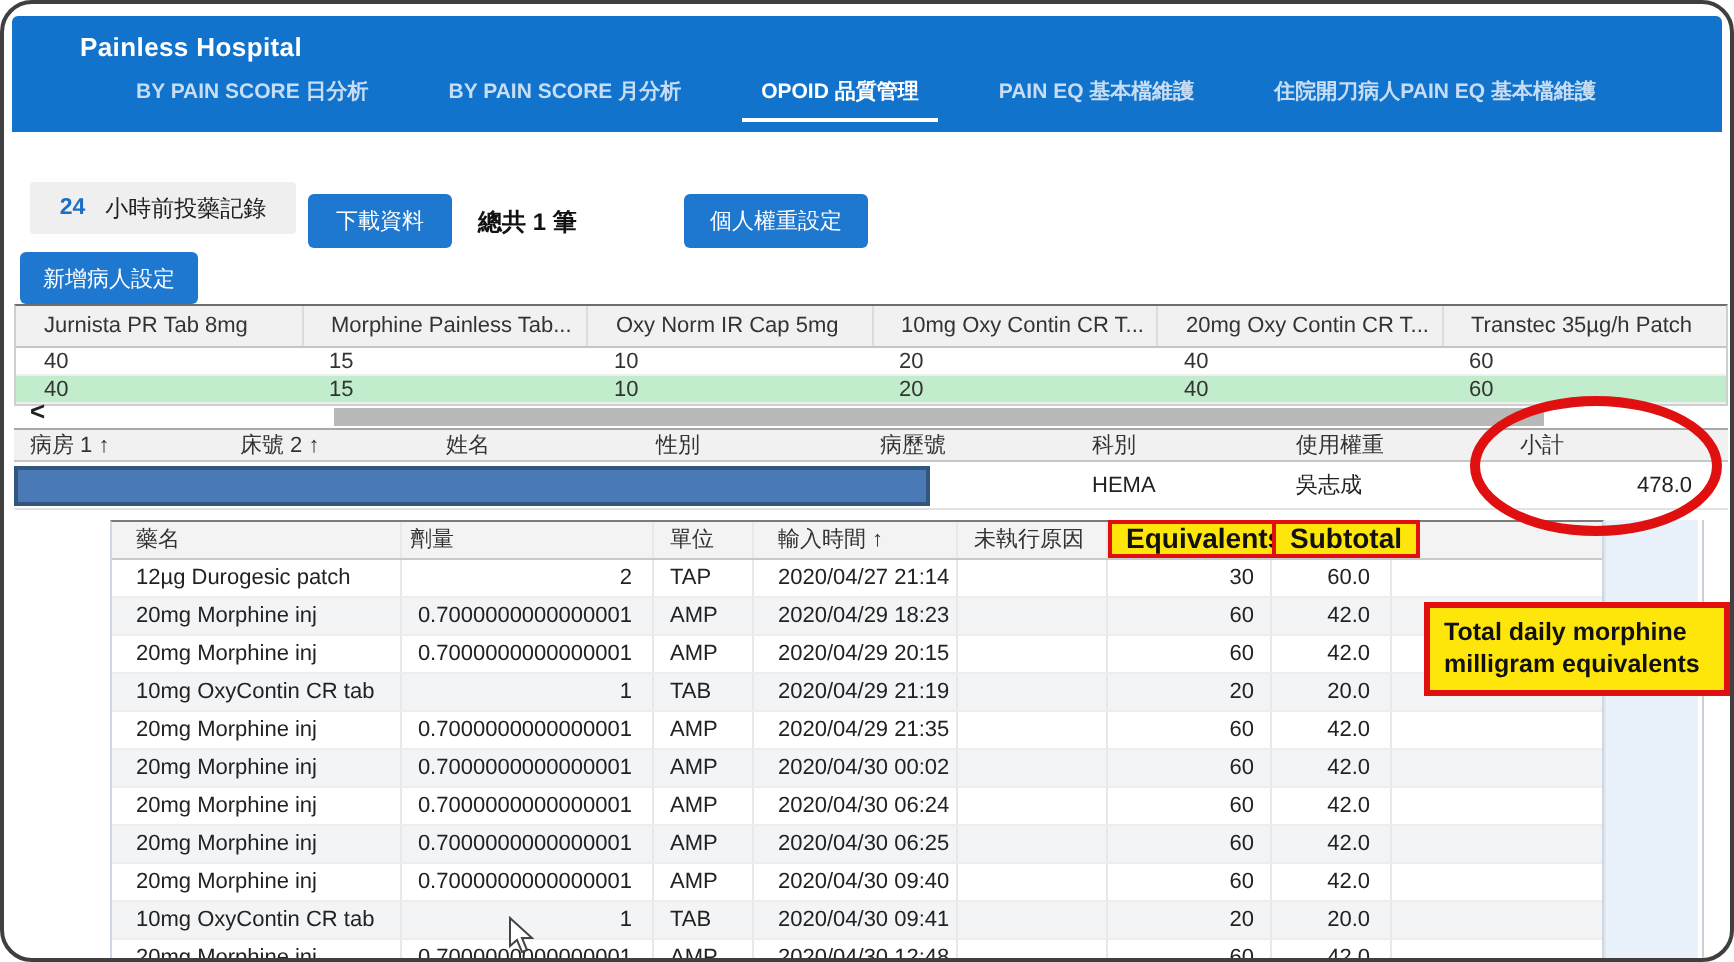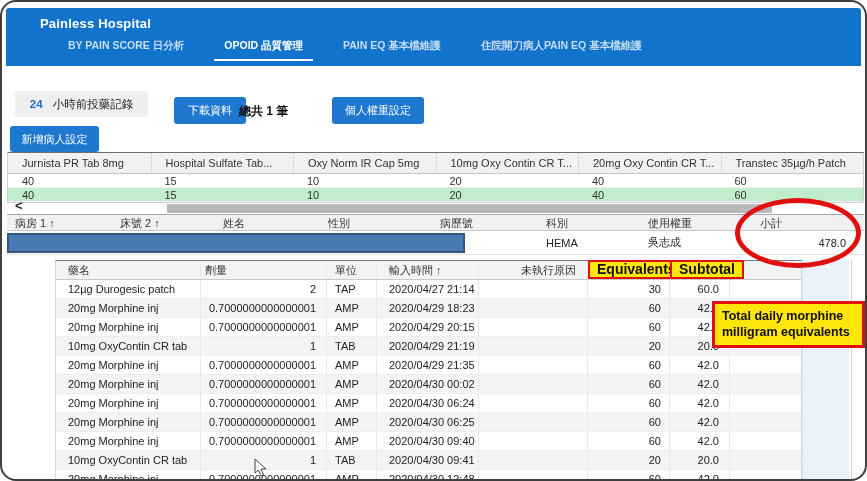--- a/index.html
+++ b/index.html
@@ -79,6 +79,7 @@
     <div class="app-title">Painless Hospital</div>
     <div class="tabs">
       <div class="tab">BY PAIN SCORE 日分析</div>
+      <div class="tab">BY PAIN SCORE 月分析</div>
       <div class="tab active">OPOID 品質管理</div>
       <div class="tab">PAIN EQ 基本檔維護</div>
       <div class="tab">住院開刀病人PAIN EQ 基本檔維護</div>

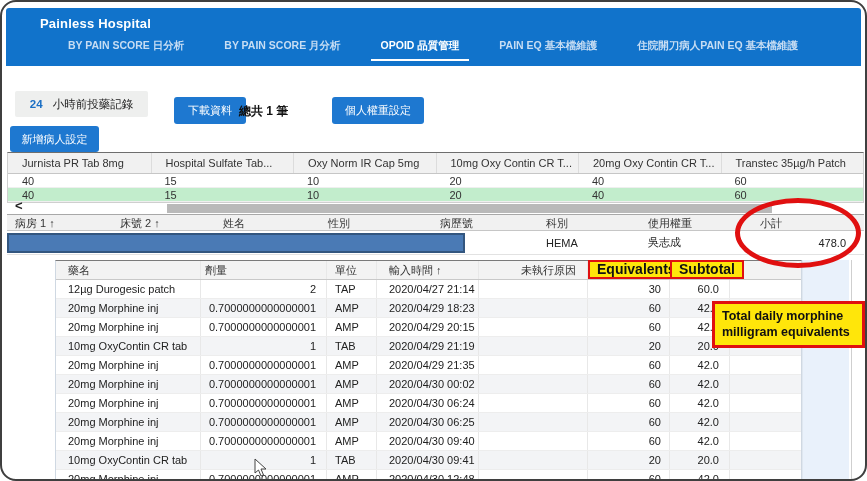--- a/index.html
+++ b/index.html
@@ -18,7 +18,7 @@
   .filter-box { position:absolute; left:13px; top:89px; width:133px; height:26px; background:#eeefee; display:flex; align-items:center; justify-content:center; font-size:11.5px; color:#222; border-radius:2px; }
   .filter-hours { color:#1a6fc4; margin-right:10px; font-weight:bold; }
   .btn { position:absolute; background:#1e78d0; color:#fff; font-size:11px; display:flex; align-items:center; justify-content:center; border-radius:3px; border:none; }
-  .btn-download { left:152px; top:95px; width:72px; height:27px;margin-left:20px; }
+  .btn-download { left:152px; top:95px; width:72px; height:27px; }
   .total-count { position:absolute; left:237px; top:101px; font-size:12px; font-weight:bold; color:#111; }
   .btn-weight { left:330px; top:95px; width:92px; height:27px; }
   .btn-add { left:8px; top:124px; width:89px; height:26px; }

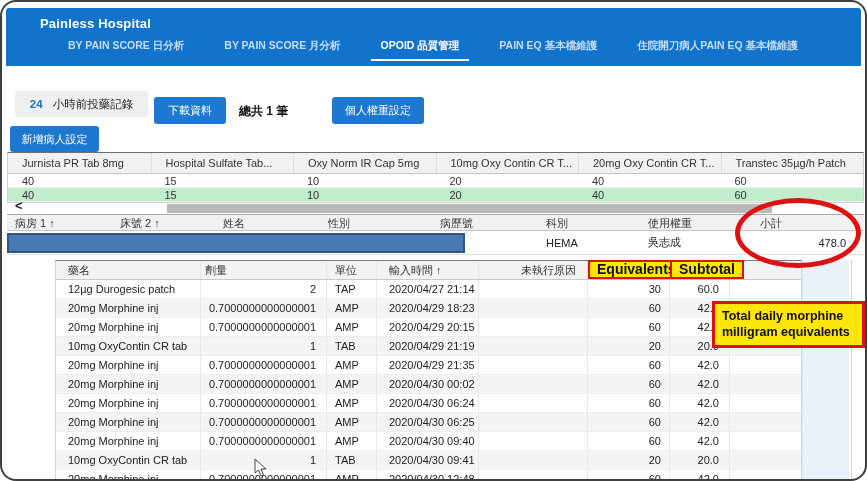--- a/index.html
+++ b/index.html
@@ -20,7 +20,7 @@
   .btn { position:absolute; background:#1e78d0; color:#fff; font-size:11px; display:flex; align-items:center; justify-content:center; border-radius:3px; border:none; }
   .btn-download { left:152px; top:95px; width:72px; height:27px; }
   .total-count { position:absolute; left:237px; top:101px; font-size:12px; font-weight:bold; color:#111; }
-  .btn-weight { left:330px; top:95px; width:92px; height:27px; }
+  .btn-weight { left:340px; top:95px; width:92px; height:27px; }
   .btn-add { left:8px; top:124px; width:89px; height:26px; }
 
   

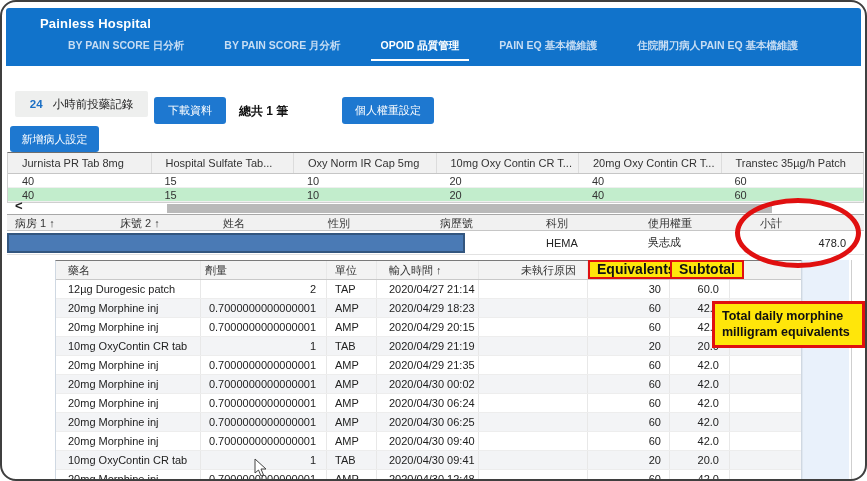--- a/index.html
+++ b/index.html
@@ -98,7 +98,7 @@
   <div class="wtable">
     <div class="wheader">
       <div class="cell">Jurnista PR Tab 8mg</div>
-      <div class="cell">Hospital Sulfate Tab...</div>
+      <div class="cell">Morphine Painless Tab...</div>
       <div class="cell">Oxy Norm IR Cap 5mg</div>
       <div class="cell">10mg Oxy Contin CR T...</div>
       <div class="cell">20mg Oxy Contin CR T...</div>

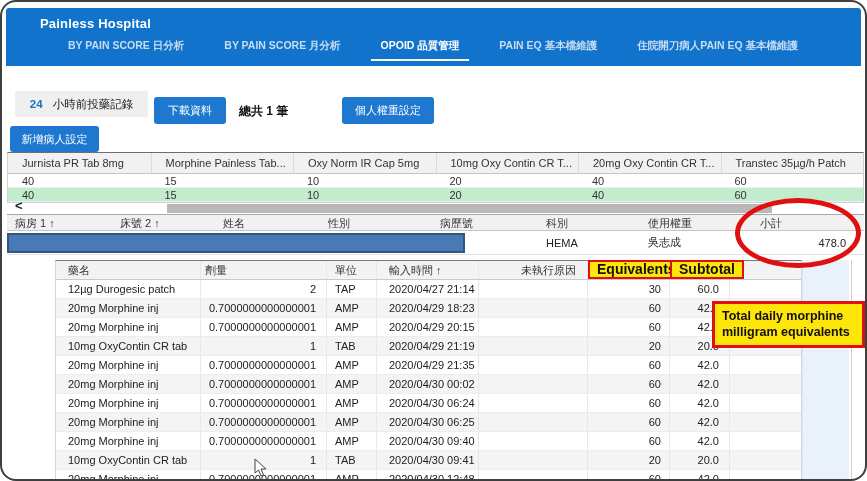--- a/index.html
+++ b/index.html
@@ -54,7 +54,7 @@
   .c1 { width:126px; text-align:right; padding-right:10px; }
   .c2 { width:50px;  padding-left:8px; }
   .c3 { width:102px; padding-left:12px; }
-  .c4 { width:75px;  padding-left:8px;margin-left:34px; }
+  .c4 { width:75px;  padding-left:8px; }
   .c5 { width:82px;  text-align:right; padding-right:8px; }
   .c6 { width:60px;  text-align:right; padding-right:10px; }
   .c7 { flex:1; border-right:none !important; }

